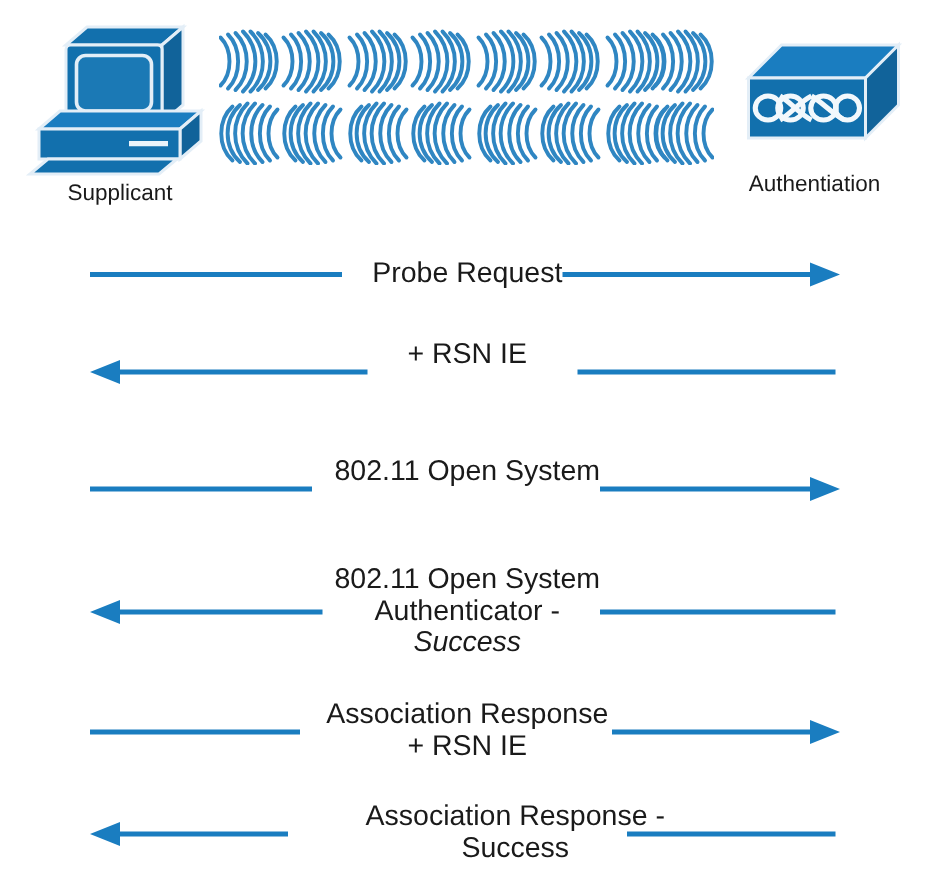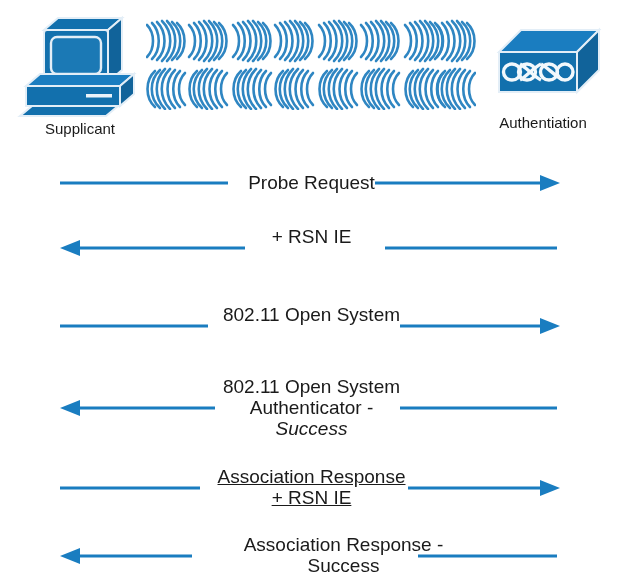--- a/index.html
+++ b/index.html
@@ -235,7 +235,7 @@
       <line x1="408" y1="26" x2="540" y2="26" stroke="#1a7dc0" stroke-width="3.2"></line>
       <polygon points="540,18 560,26 540,34" fill="#1a7dc0"></polygon>
     </svg>
-    <div class="msg-label" style="top:4px;text-decoration:underline;">
+    <div class="msg-label" style="top:4px;">
       <span class="line">Association Response</span>
       <span class="line">+ RSN IE</span>
     </div>

